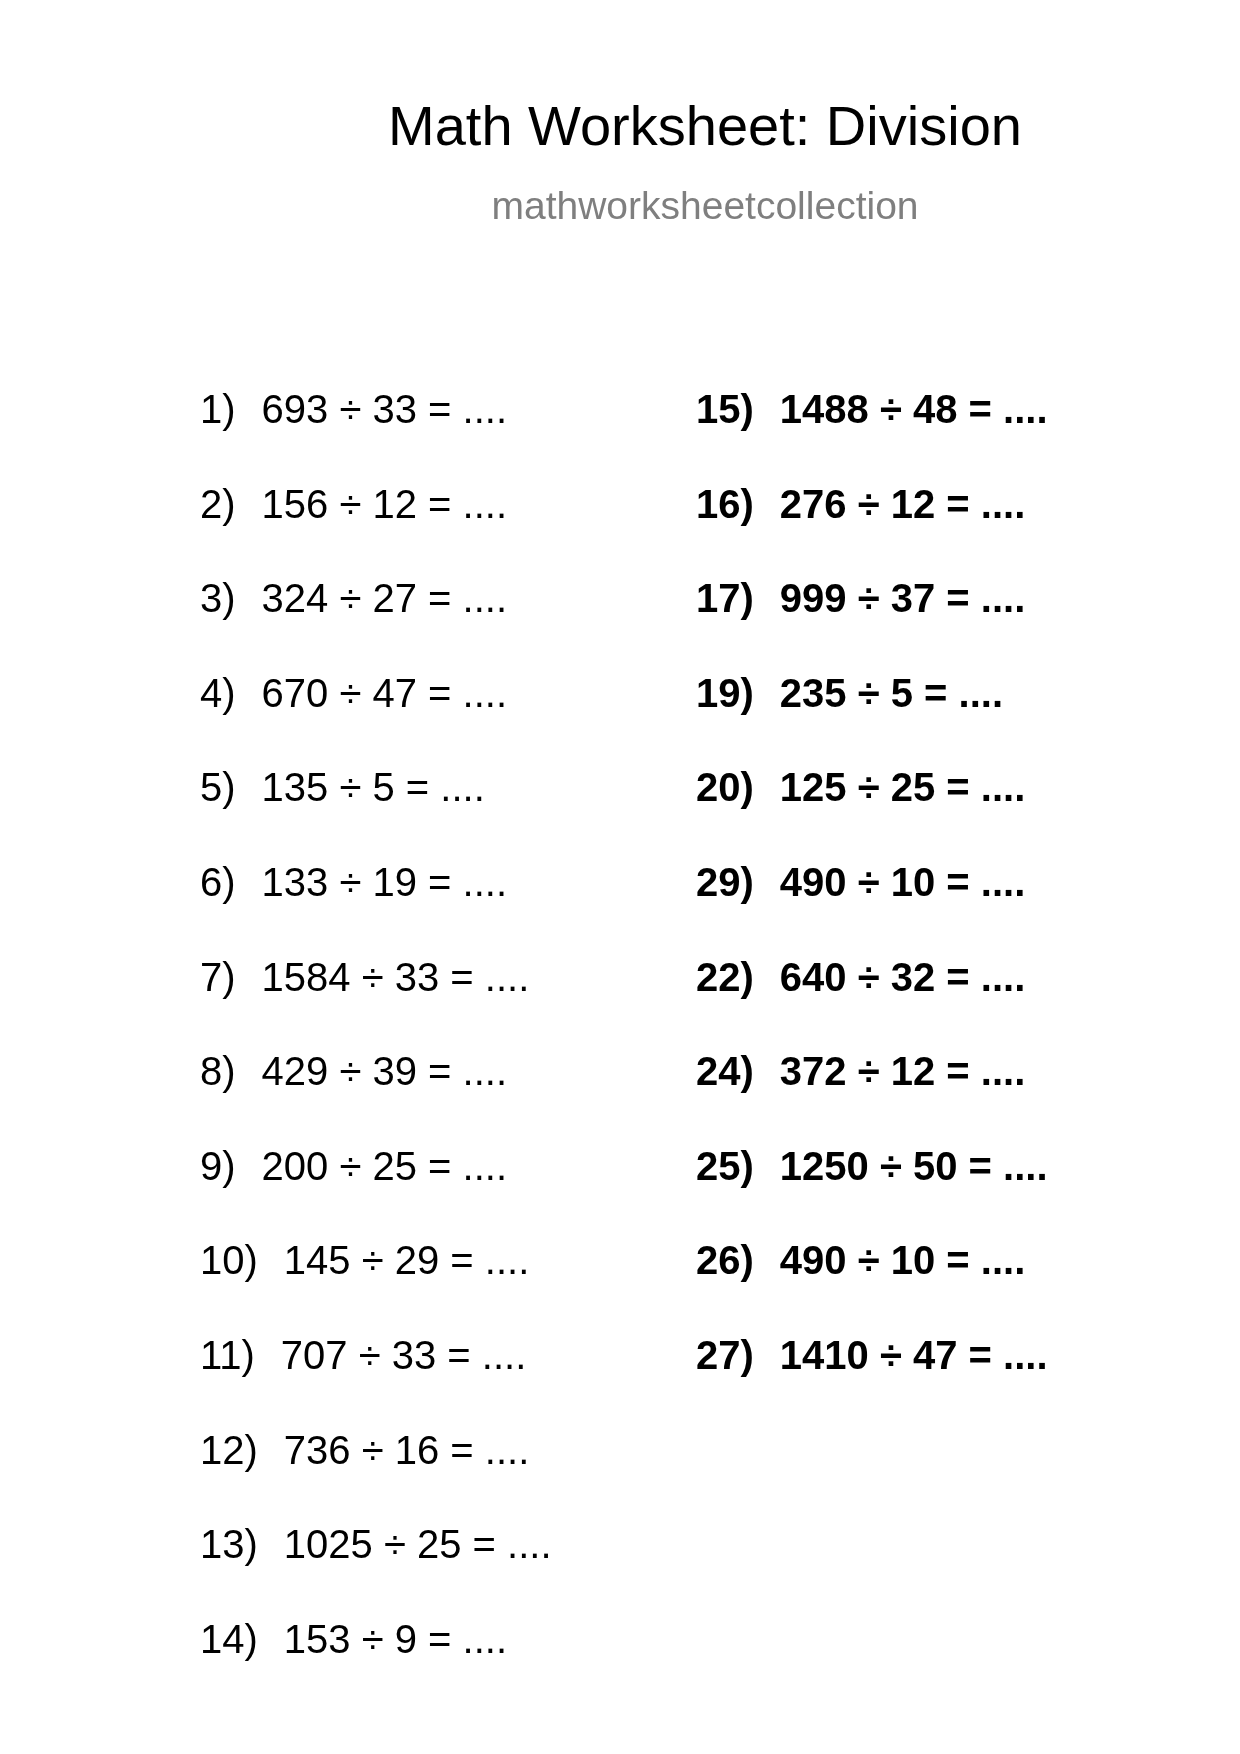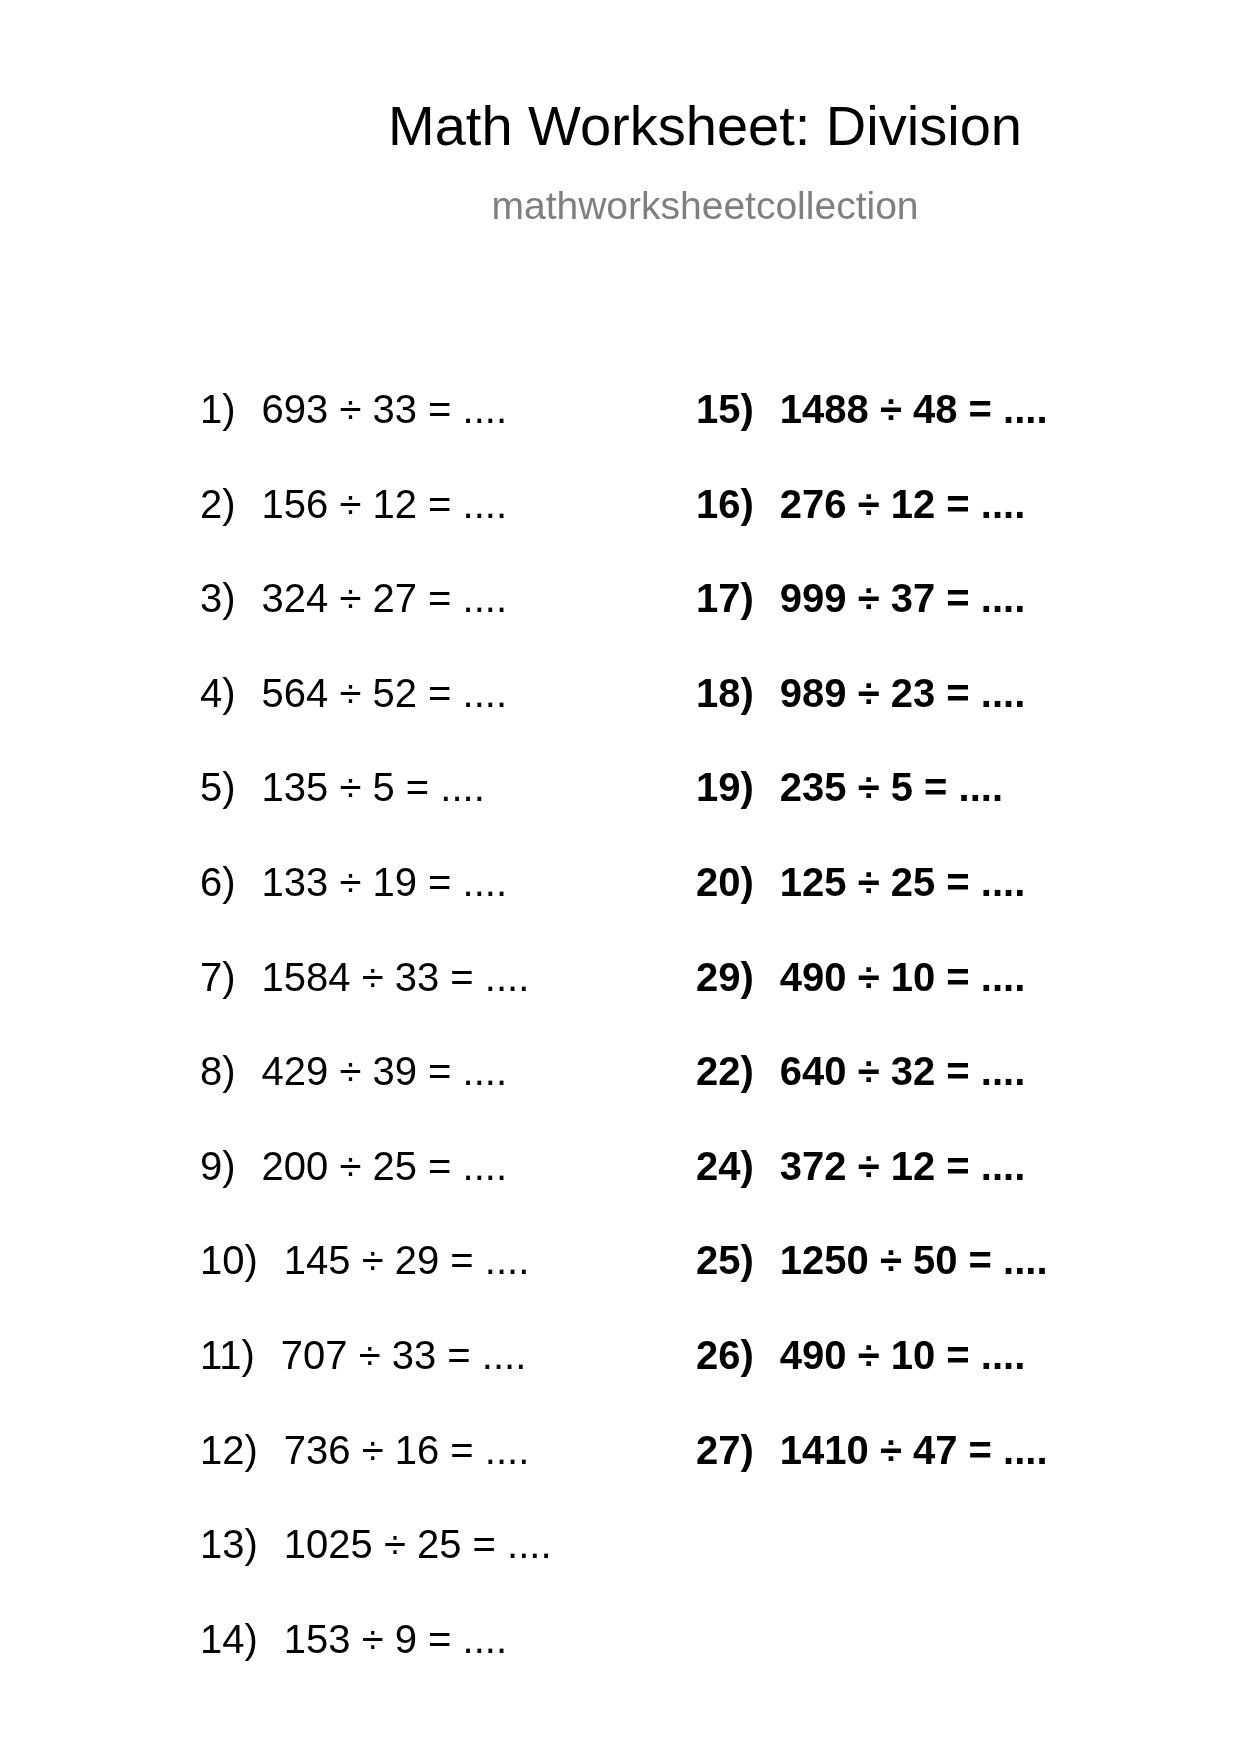--- a/index.html
+++ b/index.html
@@ -58,7 +58,7 @@
   <div class="problem"><span class="num">1)</span><span class="gap"></span><span>693 ÷ 33 = ....</span></div>
   <div class="problem"><span class="num">2)</span><span class="gap"></span><span>156 ÷ 12 = ....</span></div>
   <div class="problem"><span class="num">3)</span><span class="gap"></span><span>324 ÷ 27 = ....</span></div>
-  <div class="problem"><span class="num">4)</span><span class="gap"></span><span>564 ÷ 52 = ....</span></div>
+  <div class="problem"><span class="num">4)</span><span class="gap"></span><span>670 ÷ 47 = ....</span></div>
   <div class="problem"><span class="num">5)</span><span class="gap"></span><span>135 ÷ 5 = ....</span></div>
   <div class="problem"><span class="num">6)</span><span class="gap"></span><span>133 ÷ 19 = ....</span></div>
   <div class="problem"><span class="num">7)</span><span class="gap"></span><span>1584 ÷ 33 = ....</span></div>

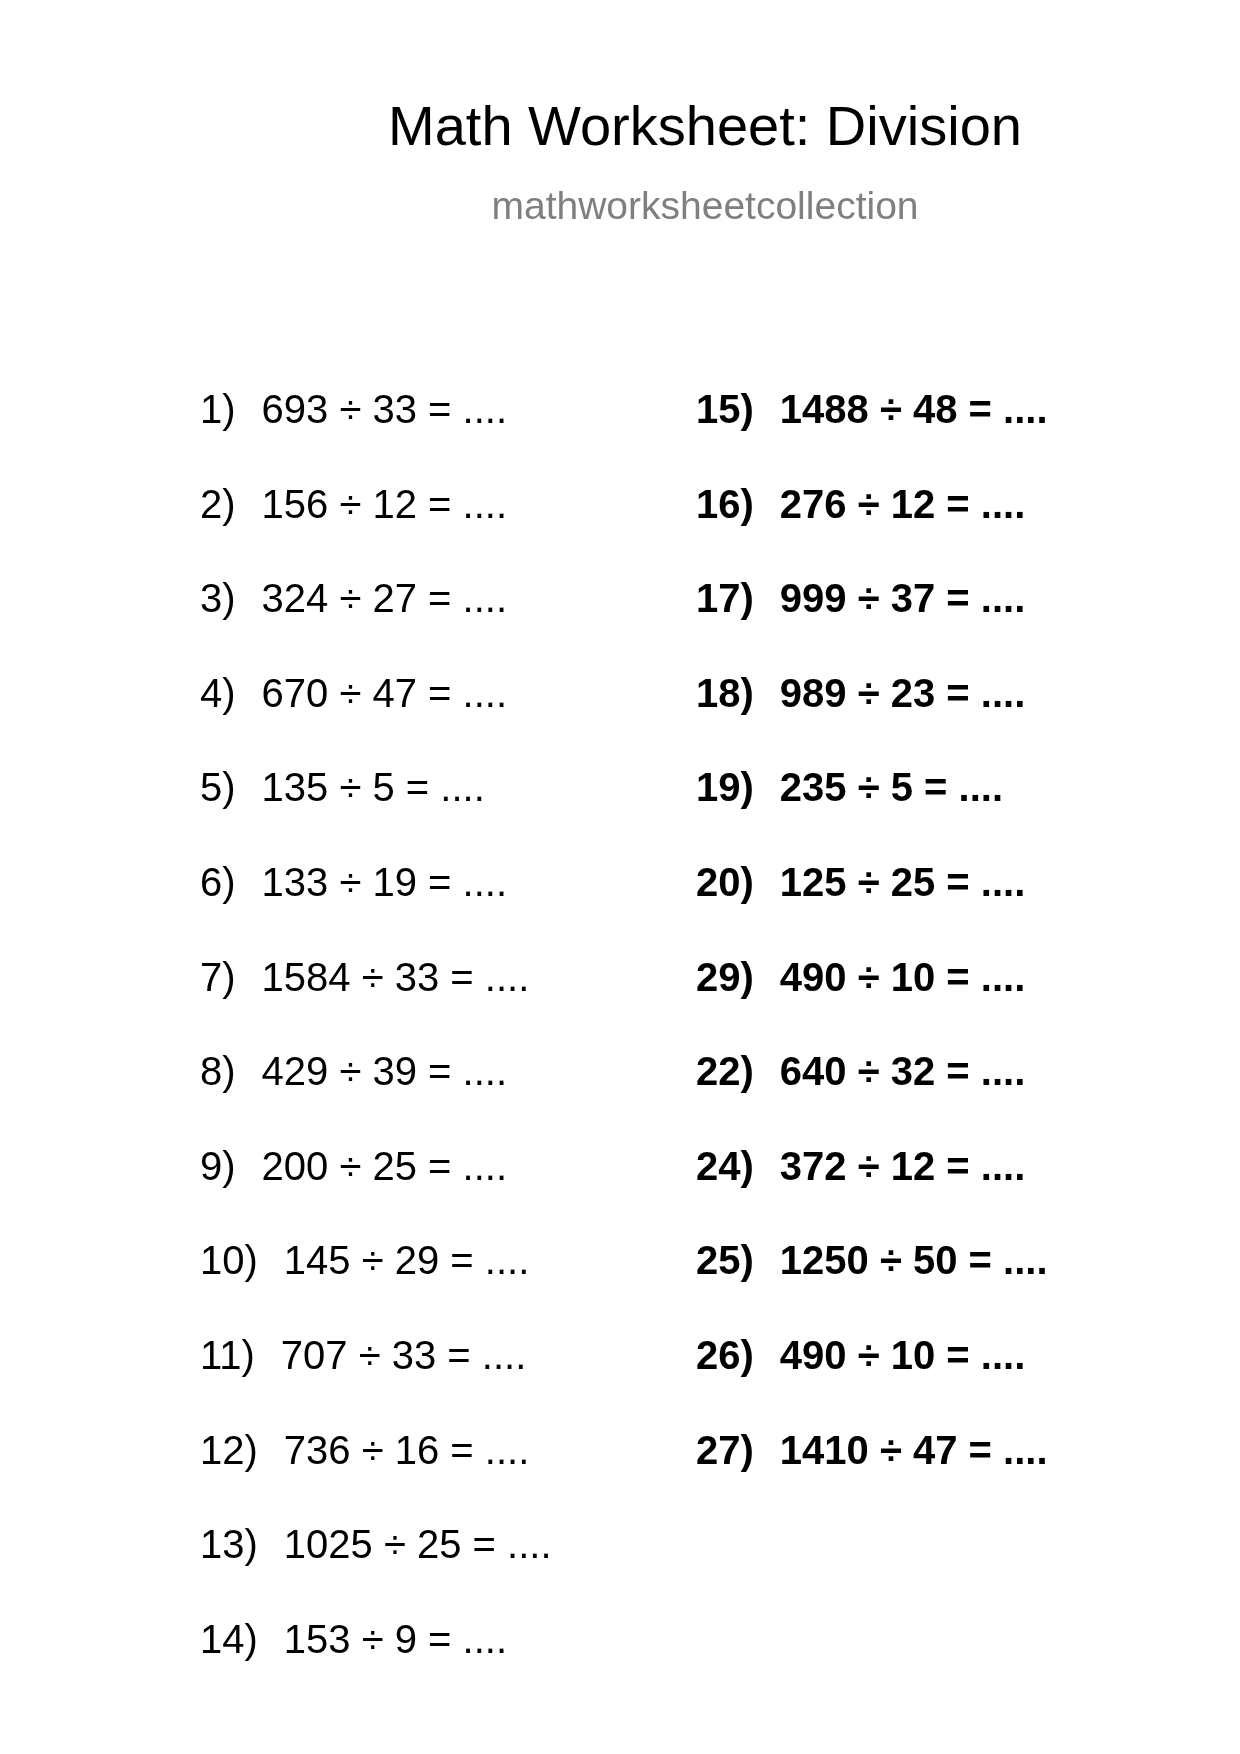--- a/index.html
+++ b/index.html
@@ -75,7 +75,6 @@
   <div class="problem"><span class="num">15)</span><span class="gap"></span><span>1488 ÷ 48 = ....</span></div>
   <div class="problem"><span class="num">16)</span><span class="gap"></span><span>276 ÷ 12 = ....</span></div>
   <div class="problem"><span class="num">17)</span><span class="gap"></span><span>999 ÷ 37 = ....</span></div>
-  <div class="problem"><span class="num">18)</span><span class="gap"></span><span>989 ÷ 23 = ....</span></div>
   <div class="problem"><span class="num">19)</span><span class="gap"></span><span>235 ÷ 5 = ....</span></div>
   <div class="problem"><span class="num">20)</span><span class="gap"></span><span>125 ÷ 25 = ....</span></div>
   <div class="problem"><span class="num">29)</span><span class="gap"></span><span>490 ÷ 10 = ....</span></div>

